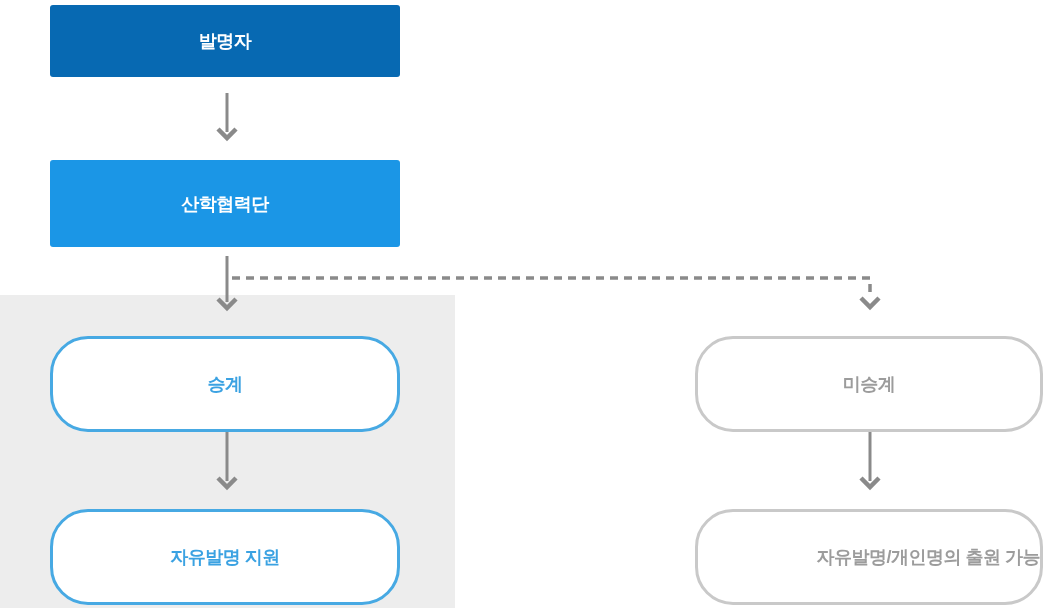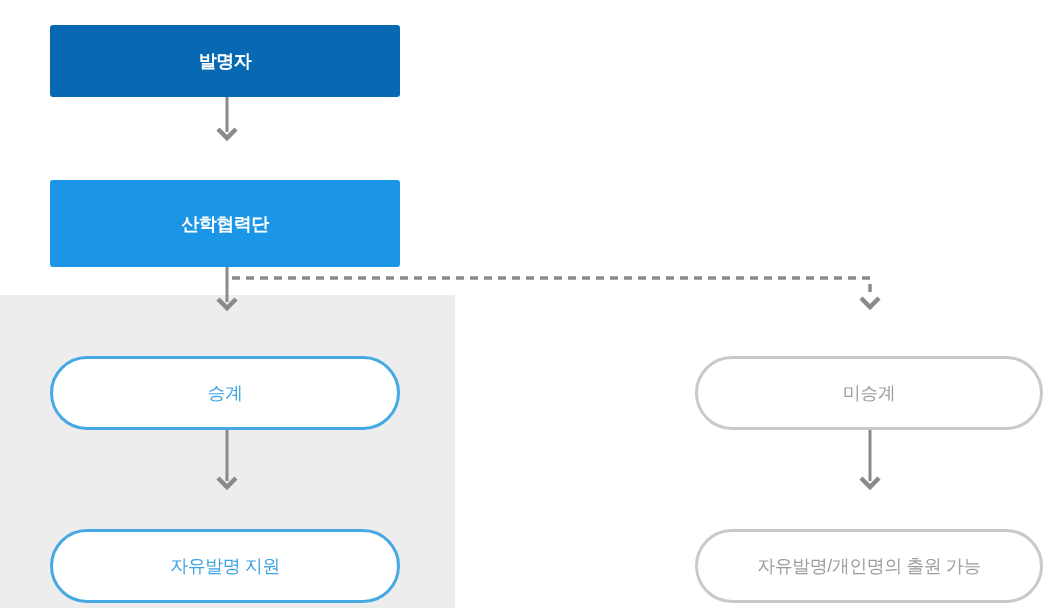--- a/index.html
+++ b/index.html
@@ -60,7 +60,6 @@
     box-sizing:border-box;
     font-size:18px;
     letter-spacing:-0.5px;
-    margin-top:20px;
   }
   .box{
     width:350px; height:72px;

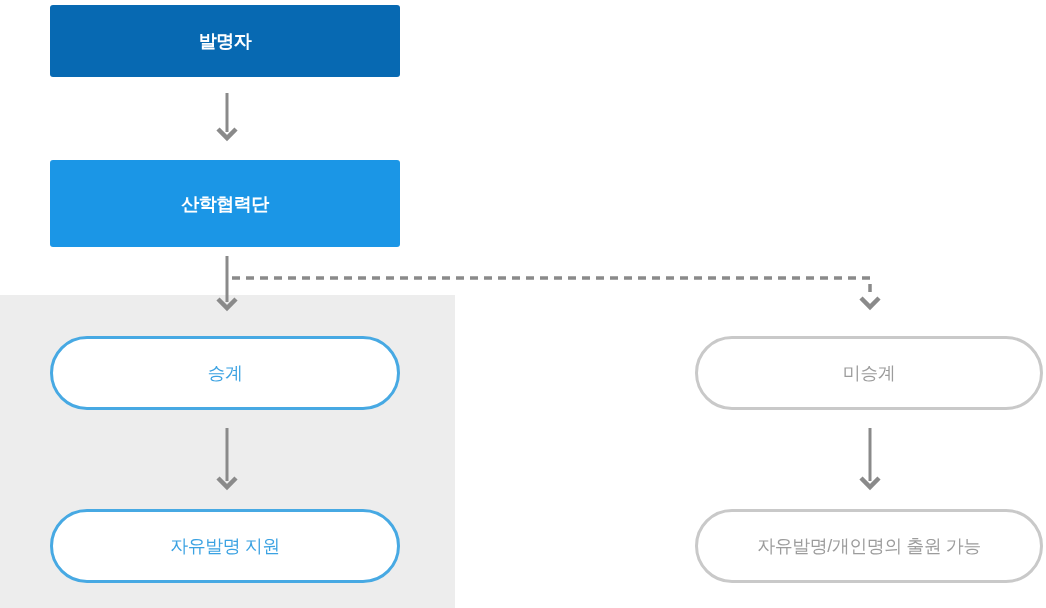--- a/index.html
+++ b/index.html
@@ -70,10 +70,10 @@
   .box-inventor{ left:50px; top:5px; background:var(--primary-dark-blue); }
   .box-foundation{ left:50px; top:160px; height:87px; background:var(--primary-blue); }
   .pill{
-    width:350px; height:74px;
+    width:350px; height:96px;
     background:#ffffff;
     border-radius:38px;
-    font-weight:400;
+    font-weight:700;
   }
   .pill-blue{
     border:3px solid var(--pill-blue-border);

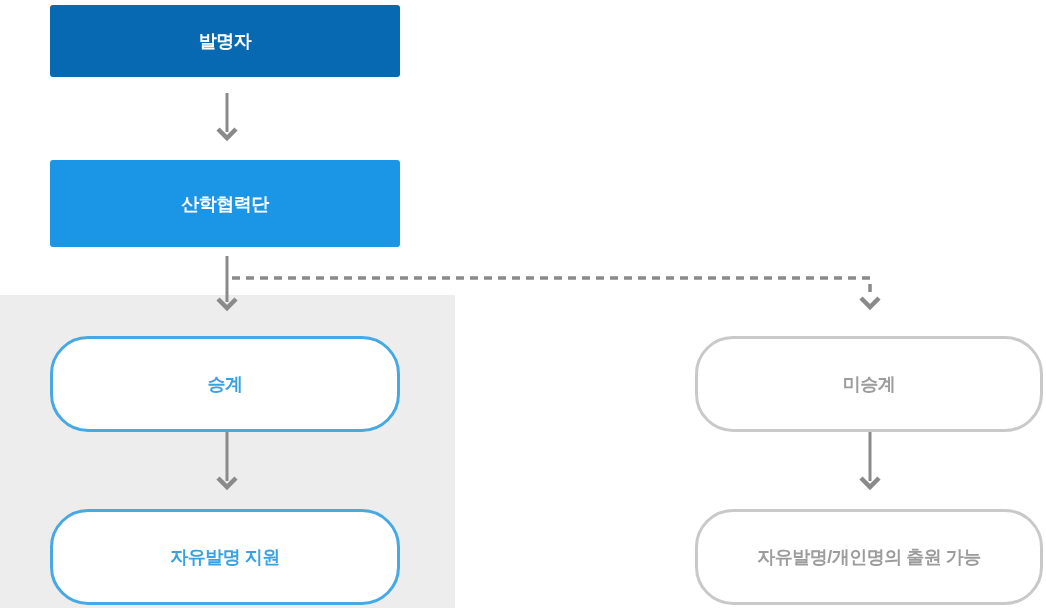--- a/index.html
+++ b/index.html
@@ -86,7 +86,7 @@
   .pill-succession{ left:50px; top:336px; }
   .pill-cost-support{ left:50px; top:509px; }
   .pill-non-succession{ left:695px; top:336px; width:348px; }
-  .pill-free-invention{ left:695px; top:509px; width:348px; }
+  .pill-free-invention{ left:695px; top:509px; width:348px;justify-content:flex-end; }
 </style>
 </head>
 <body>

